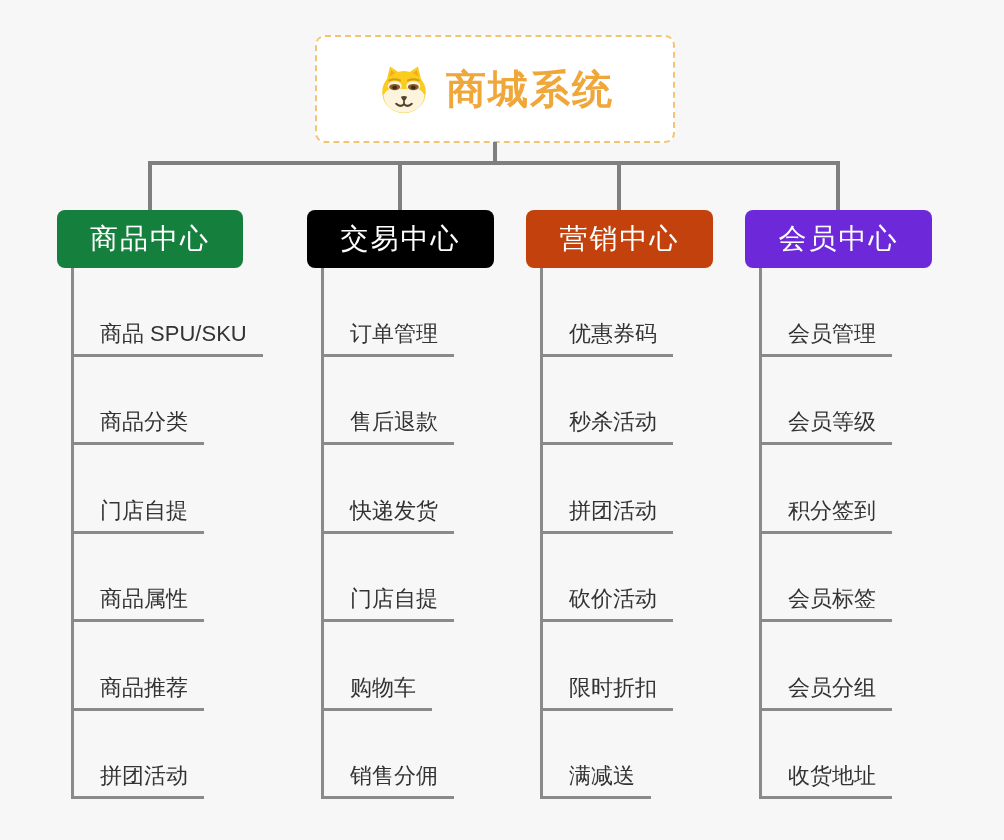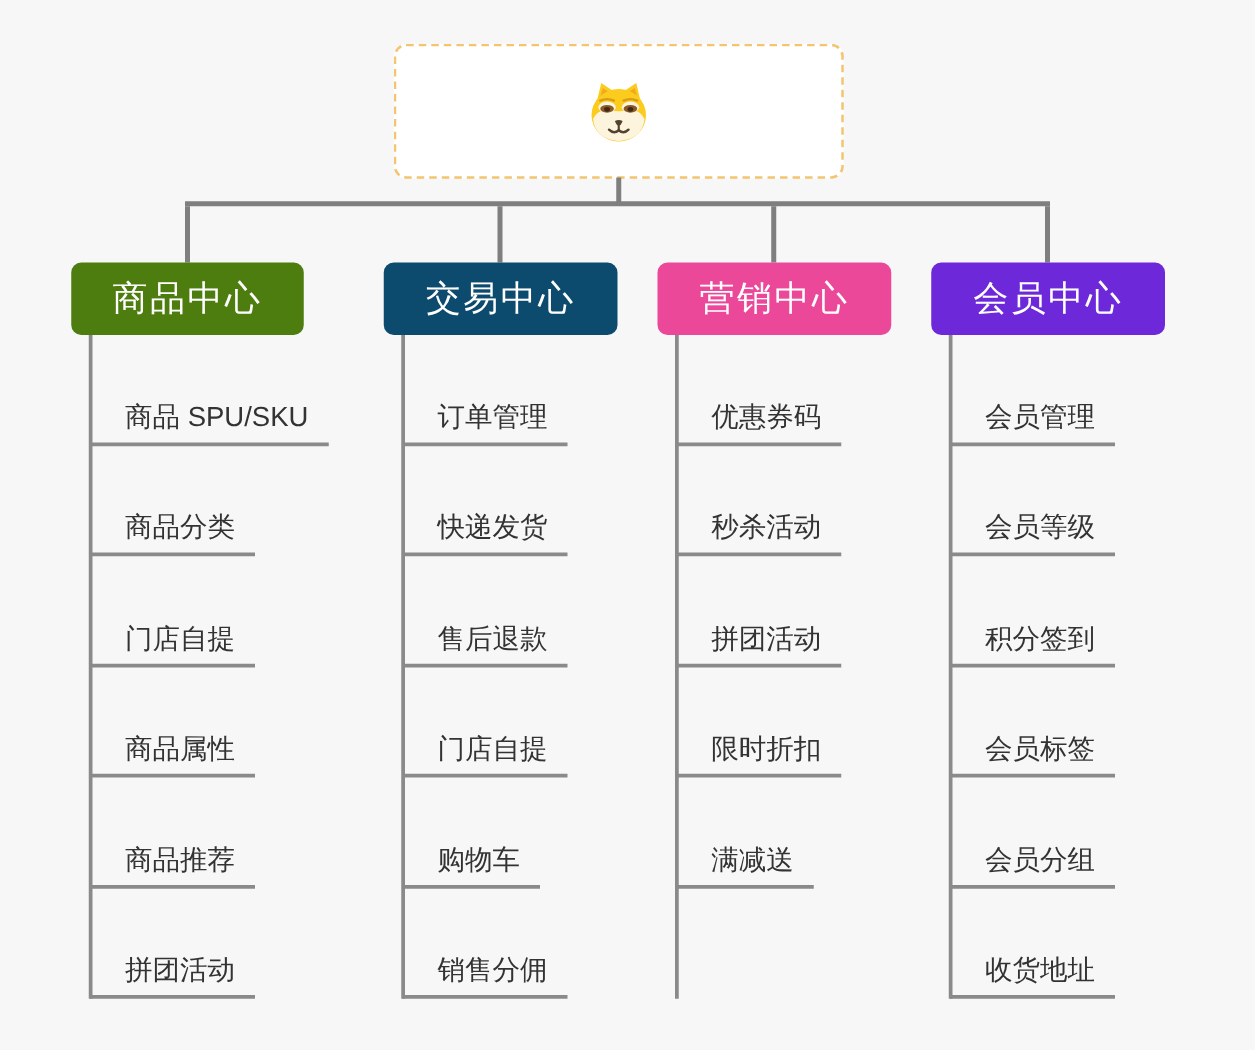--- a/index.html
+++ b/index.html
@@ -89,6 +89,7 @@
     <path d="M26 51 Q31 56 36 51.5 Q41 56 46 51" stroke="#53422E" stroke-width="2.6" fill="none" stroke-linecap="round"></path>
     <path d="M36 47 L36 51.5" stroke="#53422E" stroke-width="2.2" stroke-linecap="round"></path>
   </svg>
+  <span class="root-title">商城系统</span>
 </div>
 
 <div class="line stem"></div>

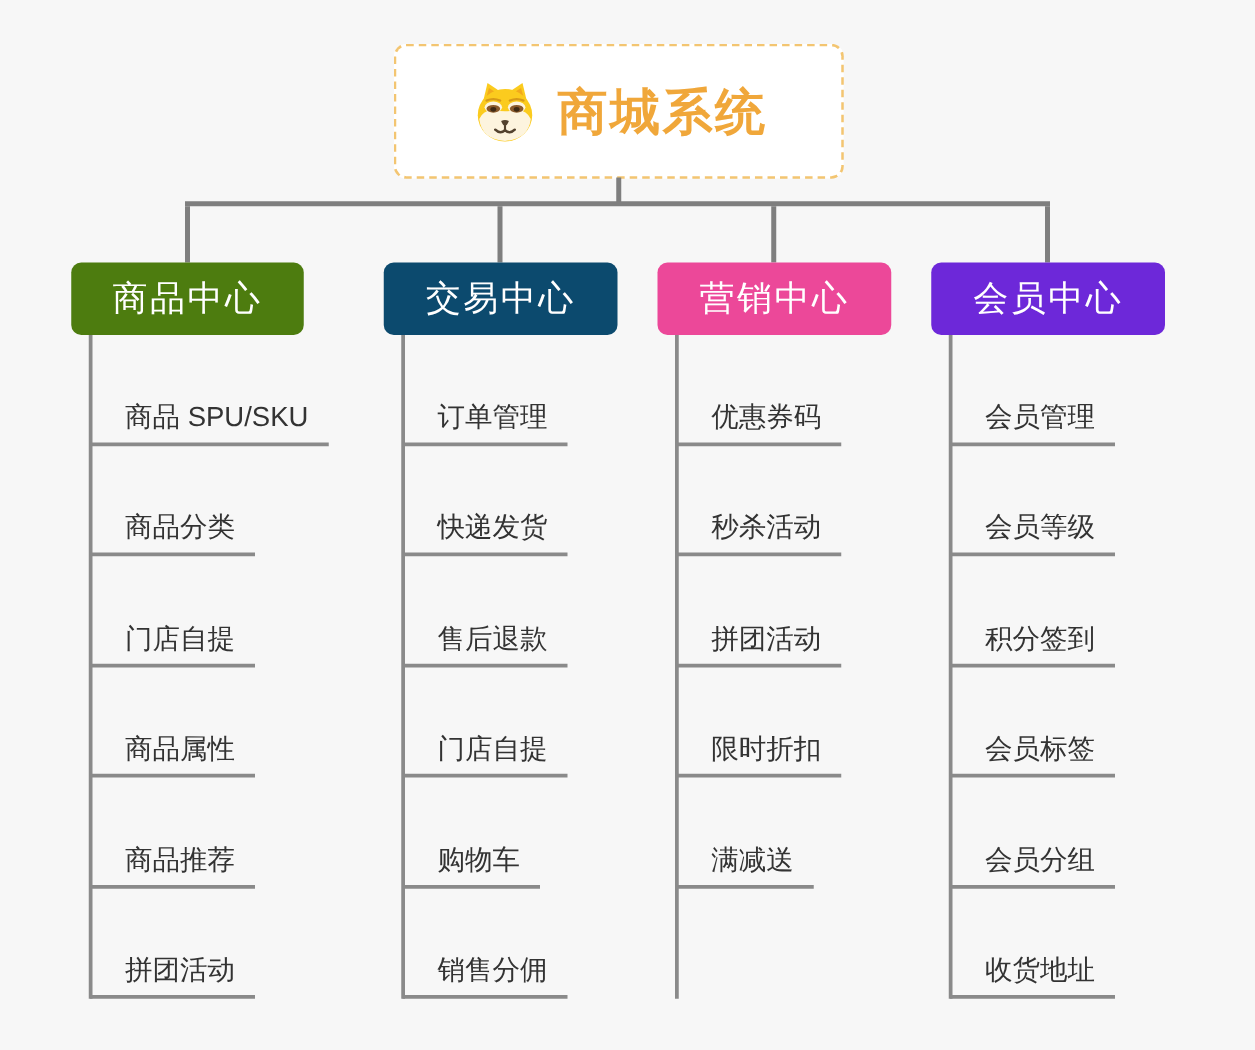--- a/index.html
+++ b/index.html
@@ -99,7 +99,7 @@
 <div class="line drop drop-2"></div>
 <div class="line drop drop-3"></div>
 
-<div class="branch-box bb-0" style="background: #4d7c0f;">
+<div class="branch-box bb-0" style="background: #15803d;">
   <span>商品中心</span>
 </div>
 <div class="branch-box bb-1" style="background: #0c4a6e;">

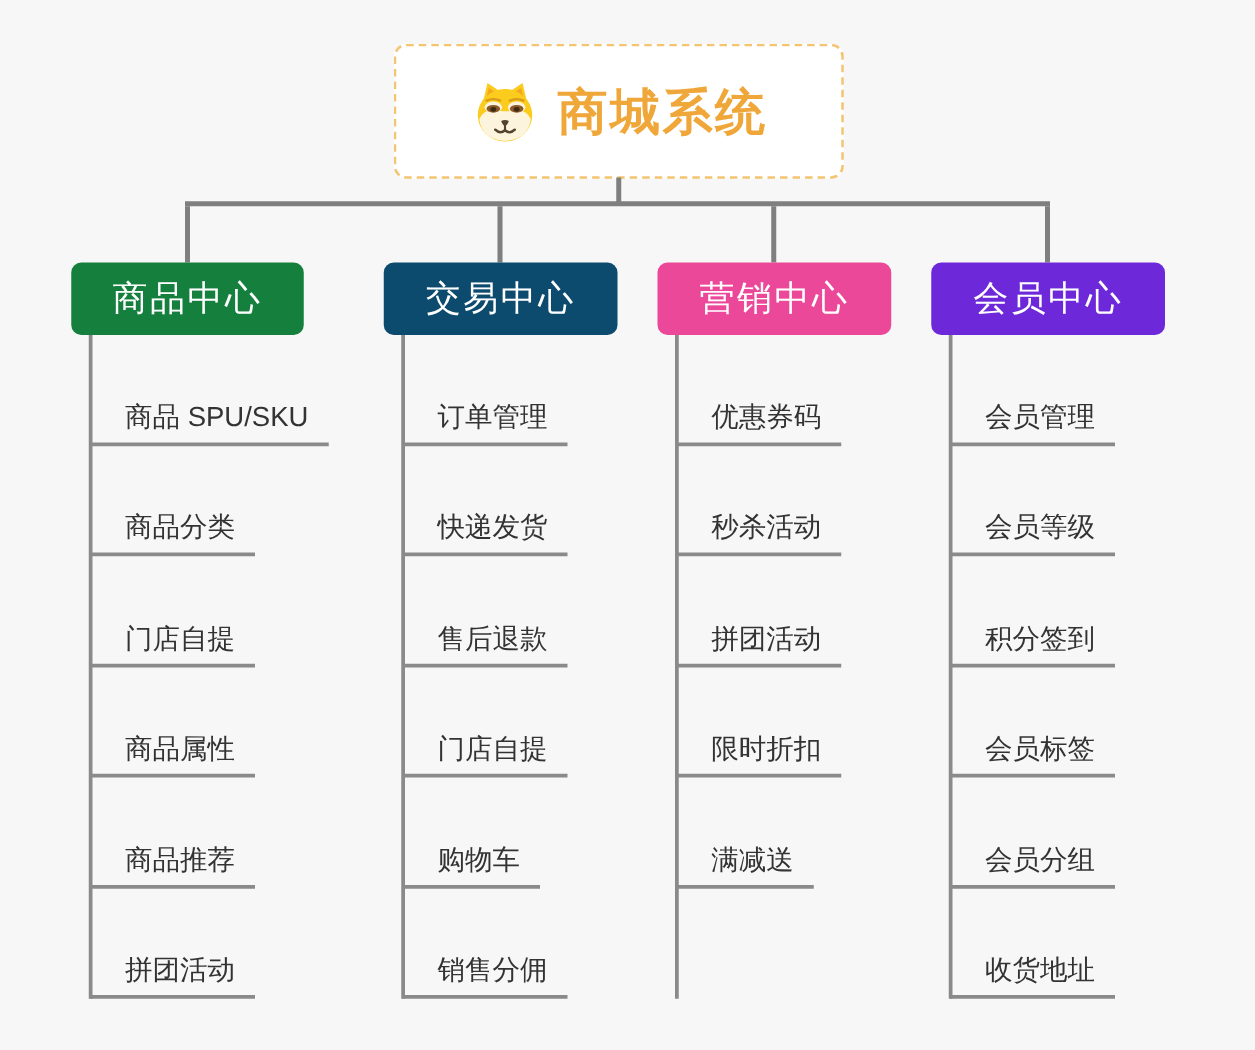--- a/index.html
+++ b/index.html
@@ -102,7 +102,7 @@
 <div class="branch-box bb-0" style="background: #15803d;">
   <span>商品中心</span>
 </div>
-<div class="branch-box bb-1" style="background: #0c4a6e;">
+<div class="branch-box bb-1" style="background: #000000;">
   <span>交易中心</span>
 </div>
 <div class="branch-box bb-2" style="background: #ec4899; align-items: center;">

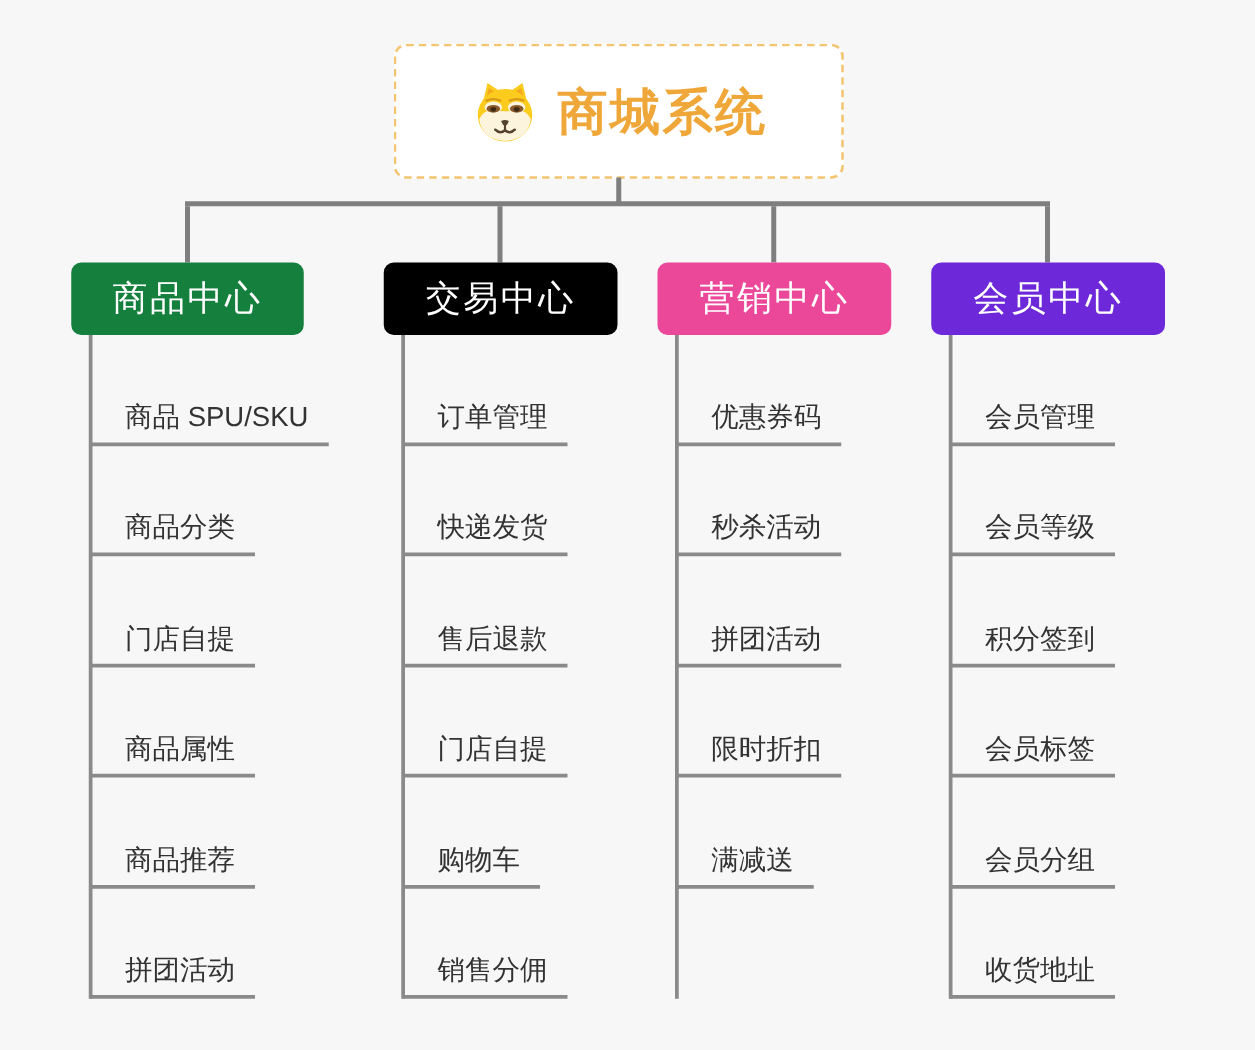--- a/index.html
+++ b/index.html
@@ -105,7 +105,7 @@
 <div class="branch-box bb-1" style="background: #000000;">
   <span>交易中心</span>
 </div>
-<div class="branch-box bb-2" style="background: #ec4899; align-items: center;">
+<div class="branch-box bb-2" style="background: #c2410c; align-items: center;">
   <span>营销中心</span>
 </div>
 <div class="branch-box bb-3" style="background: #6d28d9;">

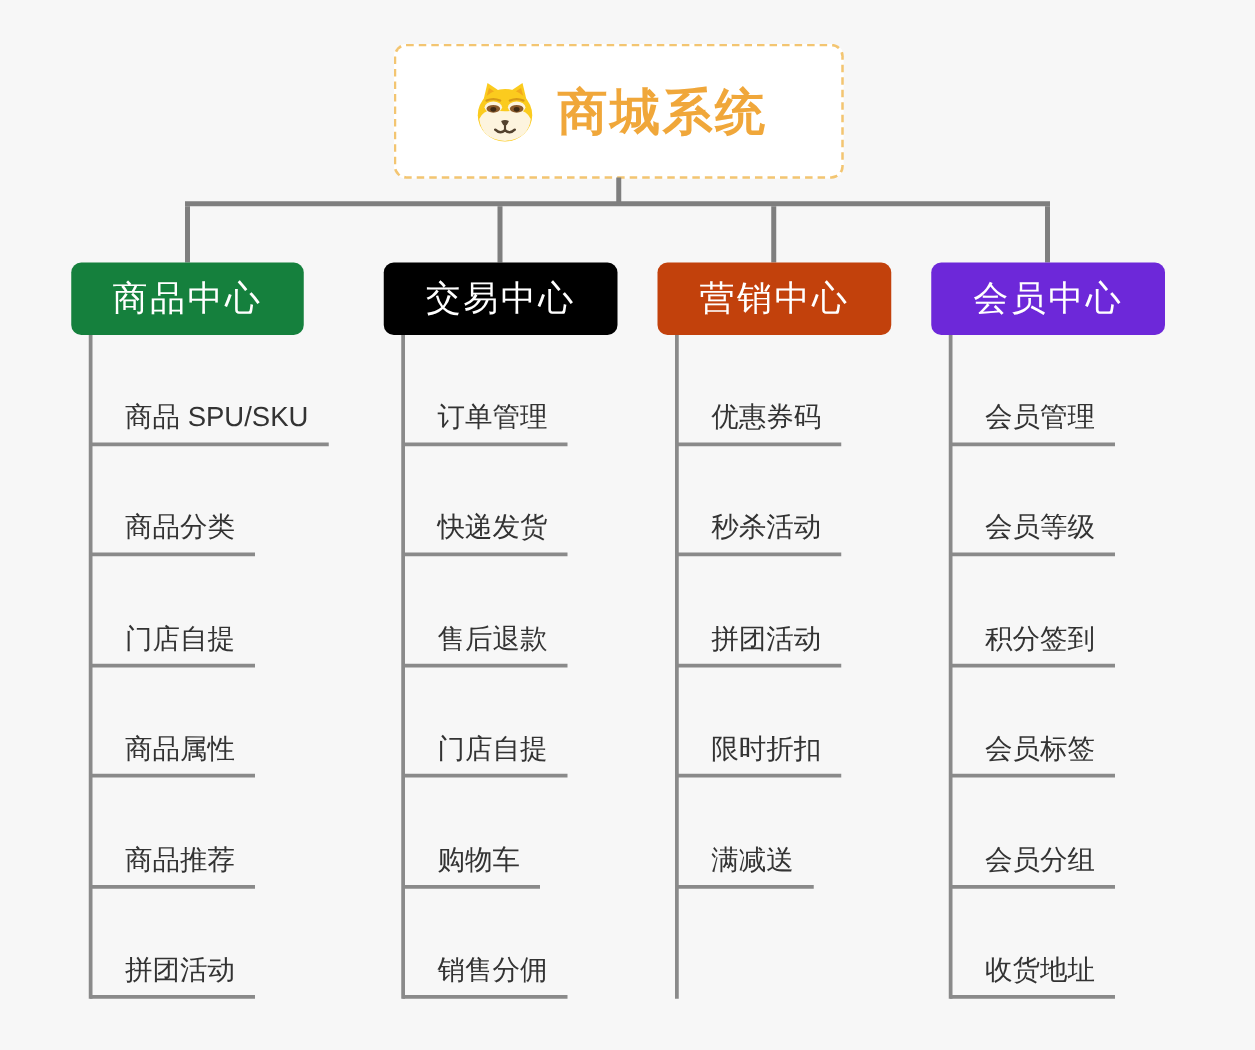--- a/index.html
+++ b/index.html
@@ -128,8 +128,8 @@
 
 <div class="column col-1">
   <div class="leaf">订单管理</div>
+  <div class="leaf">售后退款</div>
   <div class="leaf">快递发货</div>
-  <div class="leaf">售后退款</div>
   <div class="leaf">门店自提</div>
   <div class="leaf">购物车</div>
   <div class="leaf">销售分佣</div>

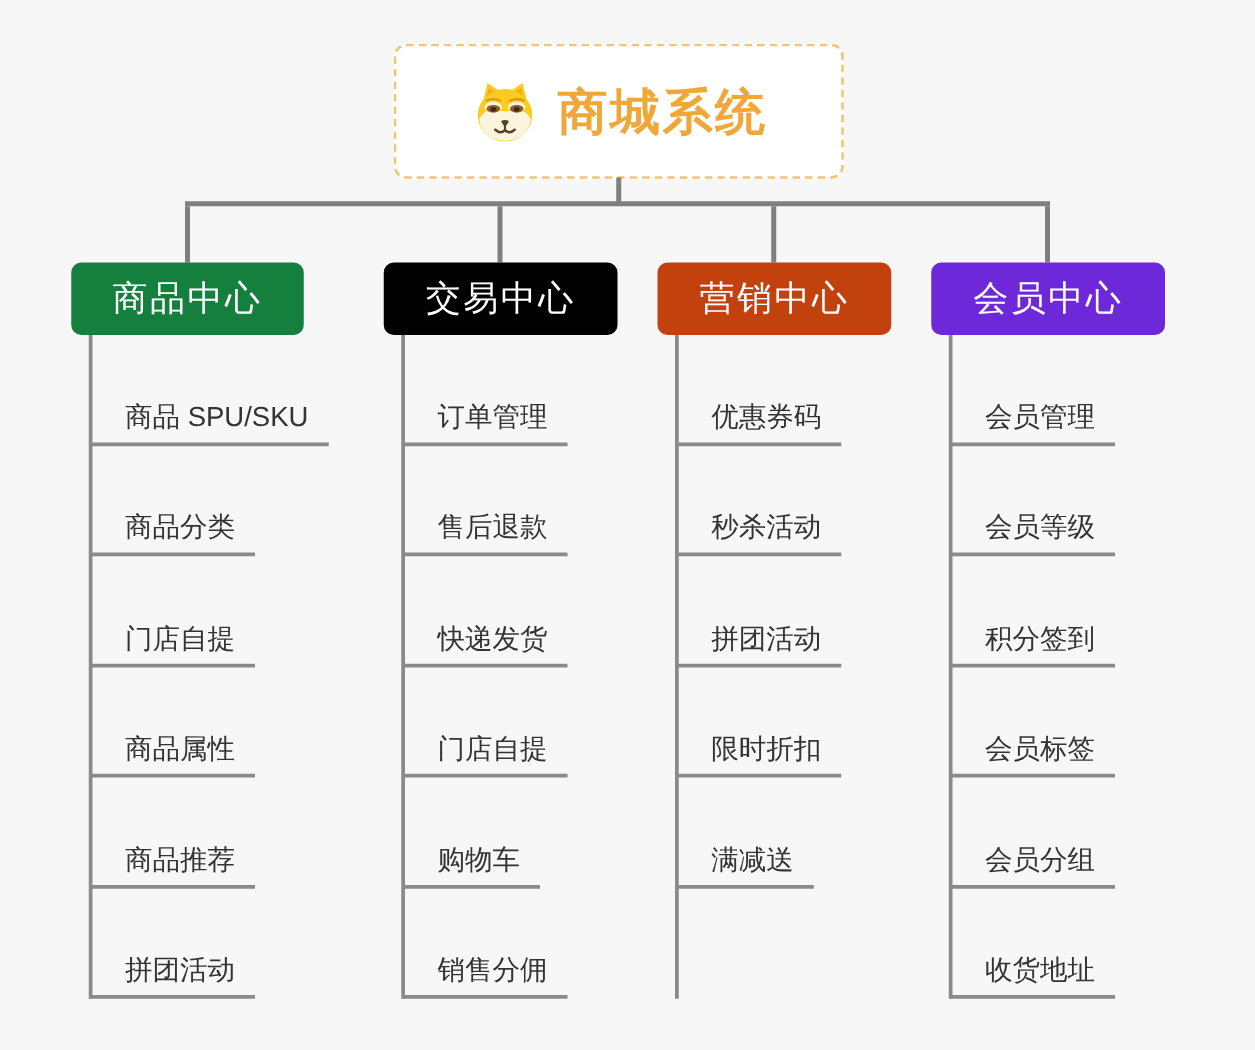--- a/index.html
+++ b/index.html
@@ -139,6 +139,7 @@
   <div class="leaf">优惠券码</div>
   <div class="leaf">秒杀活动</div>
   <div class="leaf">拼团活动</div>
+  <div class="leaf">砍价活动</div>
   <div class="leaf">限时折扣</div>
   <div class="leaf">满减送</div>
 </div>

